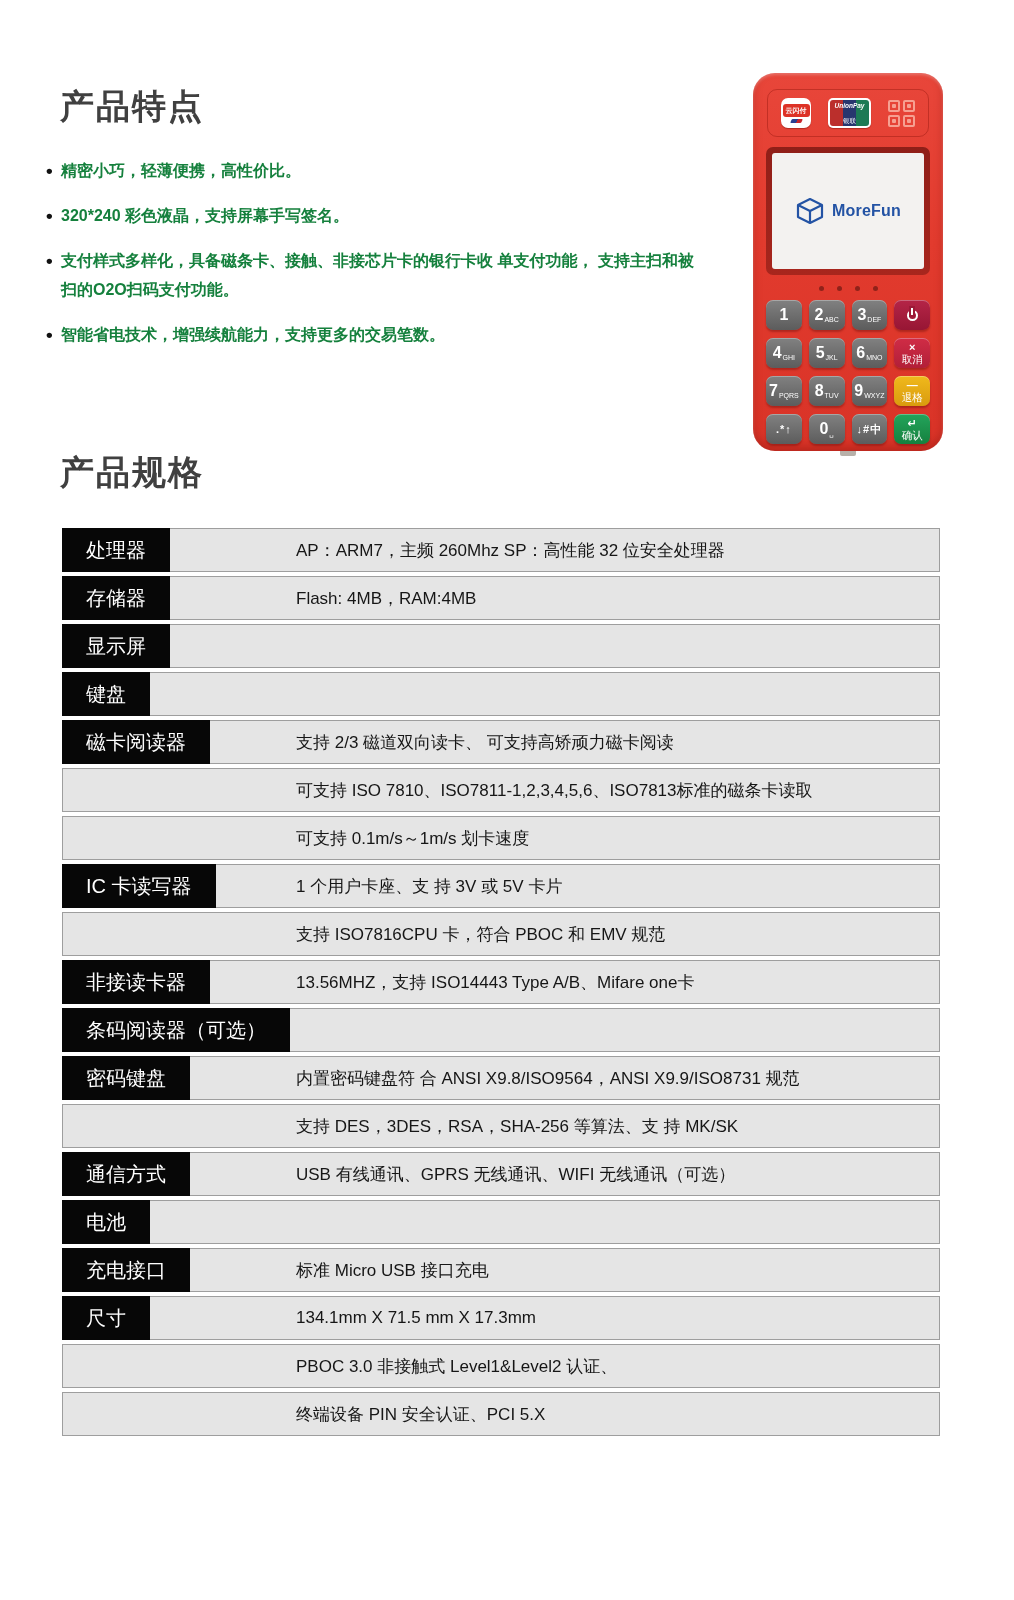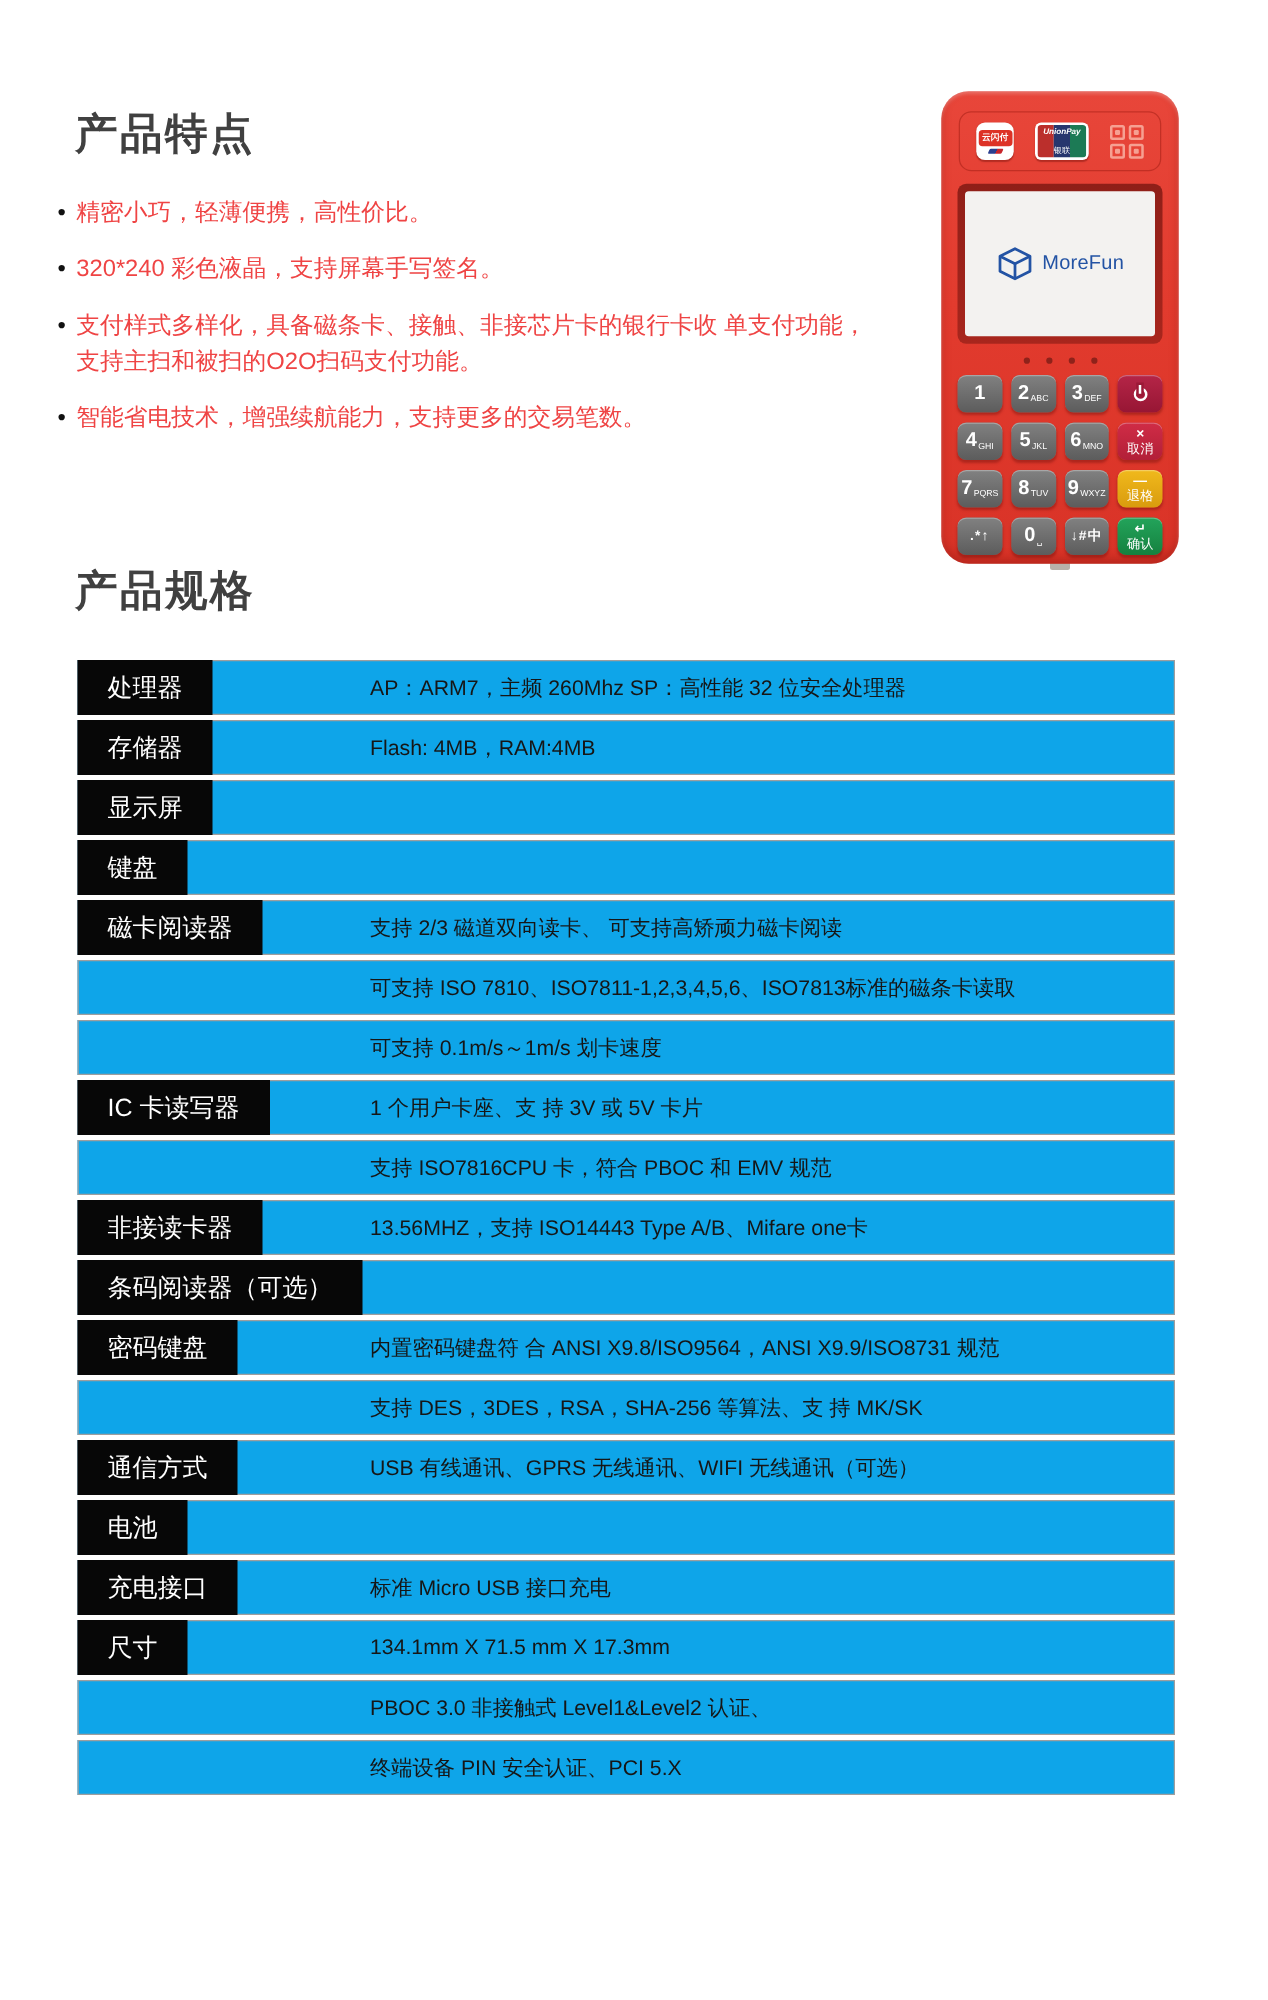--- a/index.html
+++ b/index.html
@@ -19,7 +19,7 @@
   .bullets{position:absolute;left:46px;top:156px;width:648px;margin:0;padding:0;list-style:none;}
   .bullets li{
     position:relative;padding-left:15px;margin-bottom:16px;
-    font-size:19px;line-height:29px;color:#ef4444;
+    font-size:16px;line-height:29px;color:#15803d;font-weight:bold;
   }
   .bullets li::before{content:"•";position:absolute;left:0;top:0;font-size:19px;color:#111;}
 

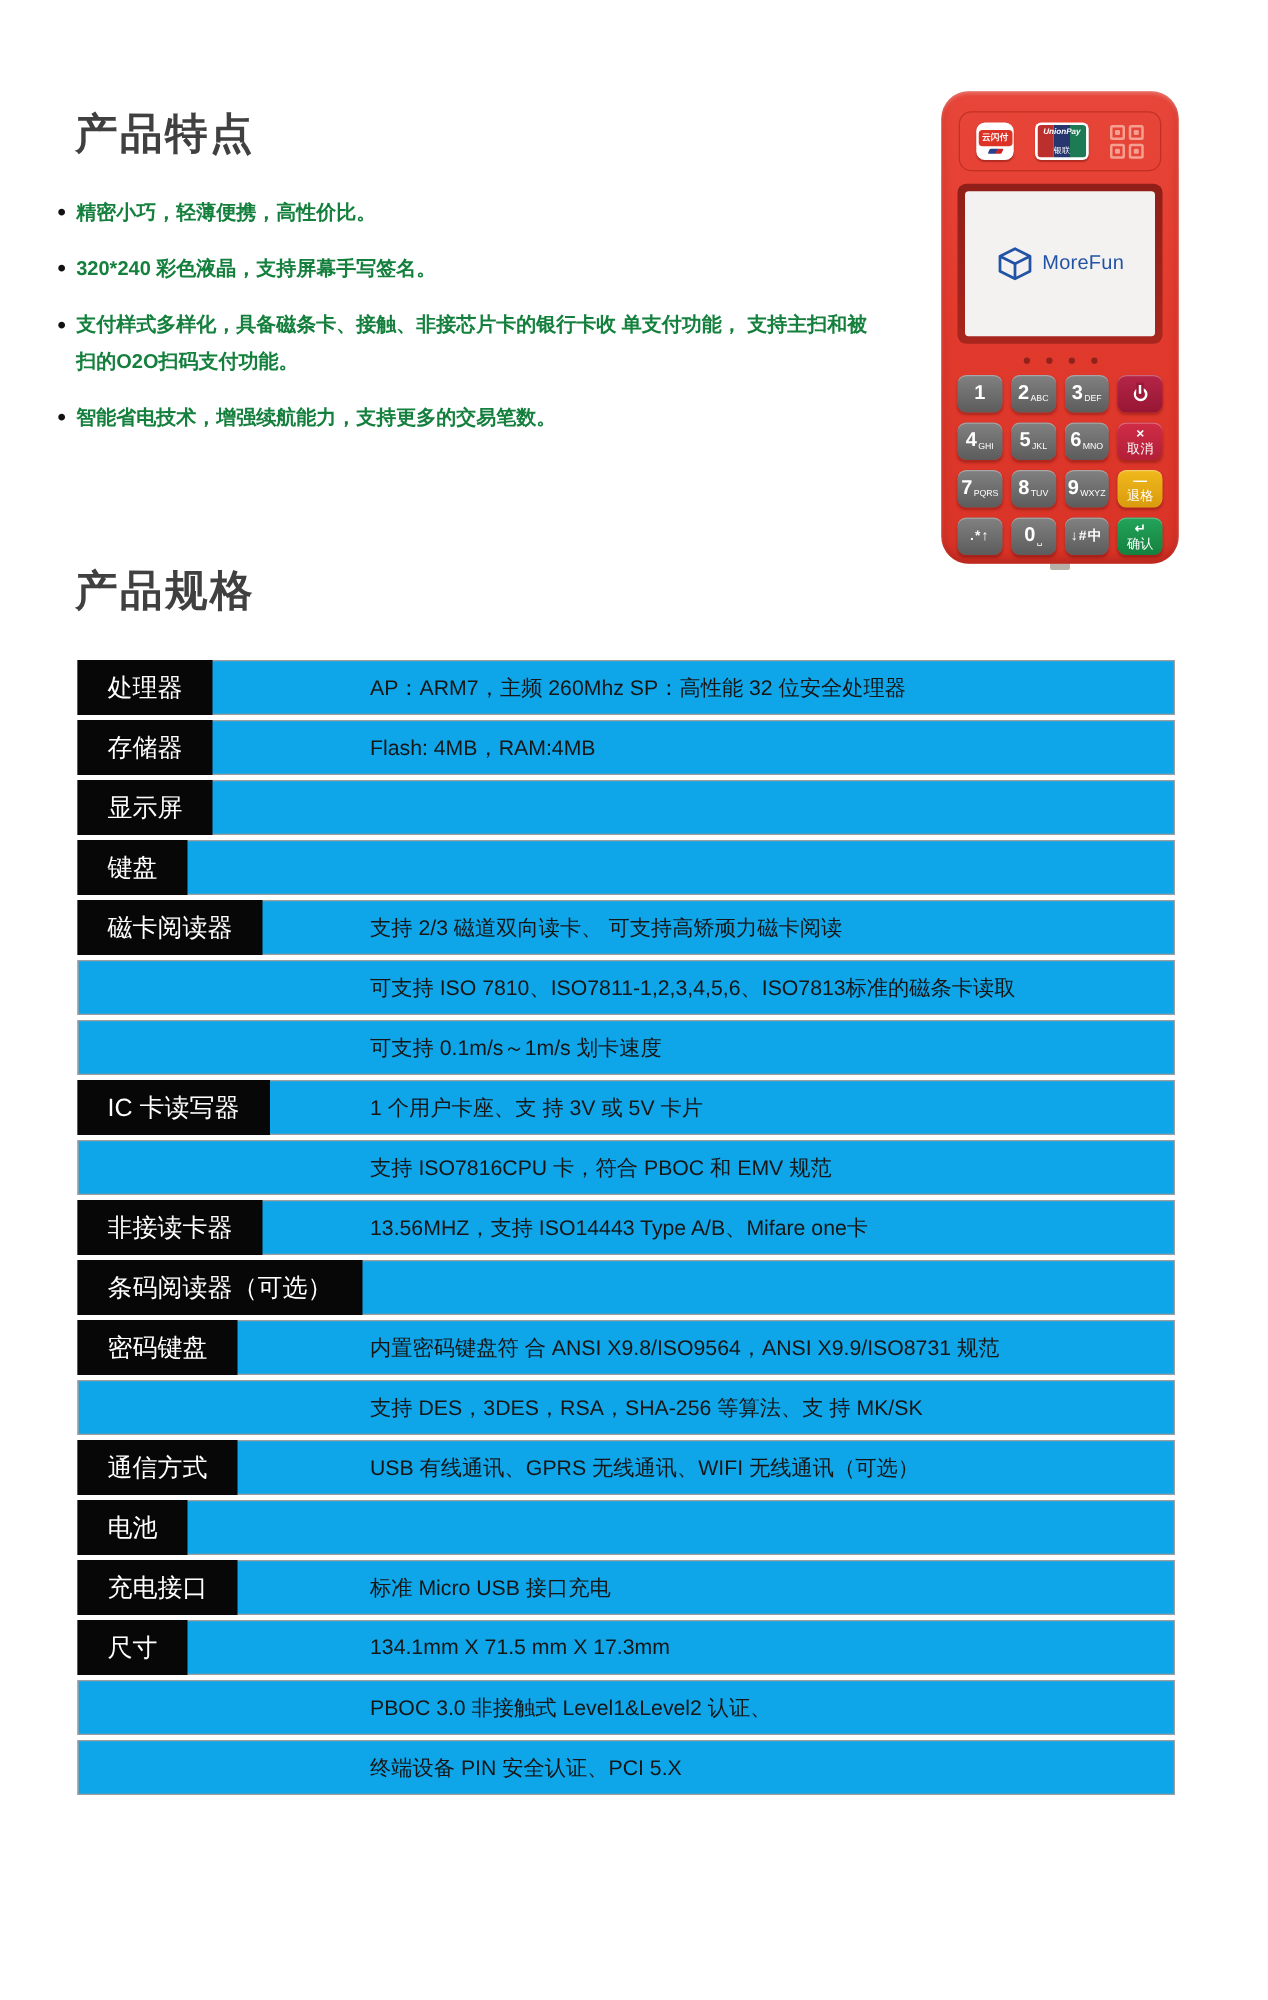--- a/index.html
+++ b/index.html
@@ -58,7 +58,7 @@
     width:100%;height:100%;background:#f3f2f0;border-radius:3px;
     display:flex;align-items:center;justify-content:center;gap:7px;
   }
-  .brand-text{color:#2353a4;font-weight:400;font-size:16px;letter-spacing:.2px;}
+  .brand-text{color:#2353a4;font-weight:700;font-size:16px;letter-spacing:.2px;}
 
   .dots{margin-top:11px;display:flex;justify-content:center;gap:13px;}
   .dot{width:5px;height:5px;border-radius:50%;background:#8f221a;}

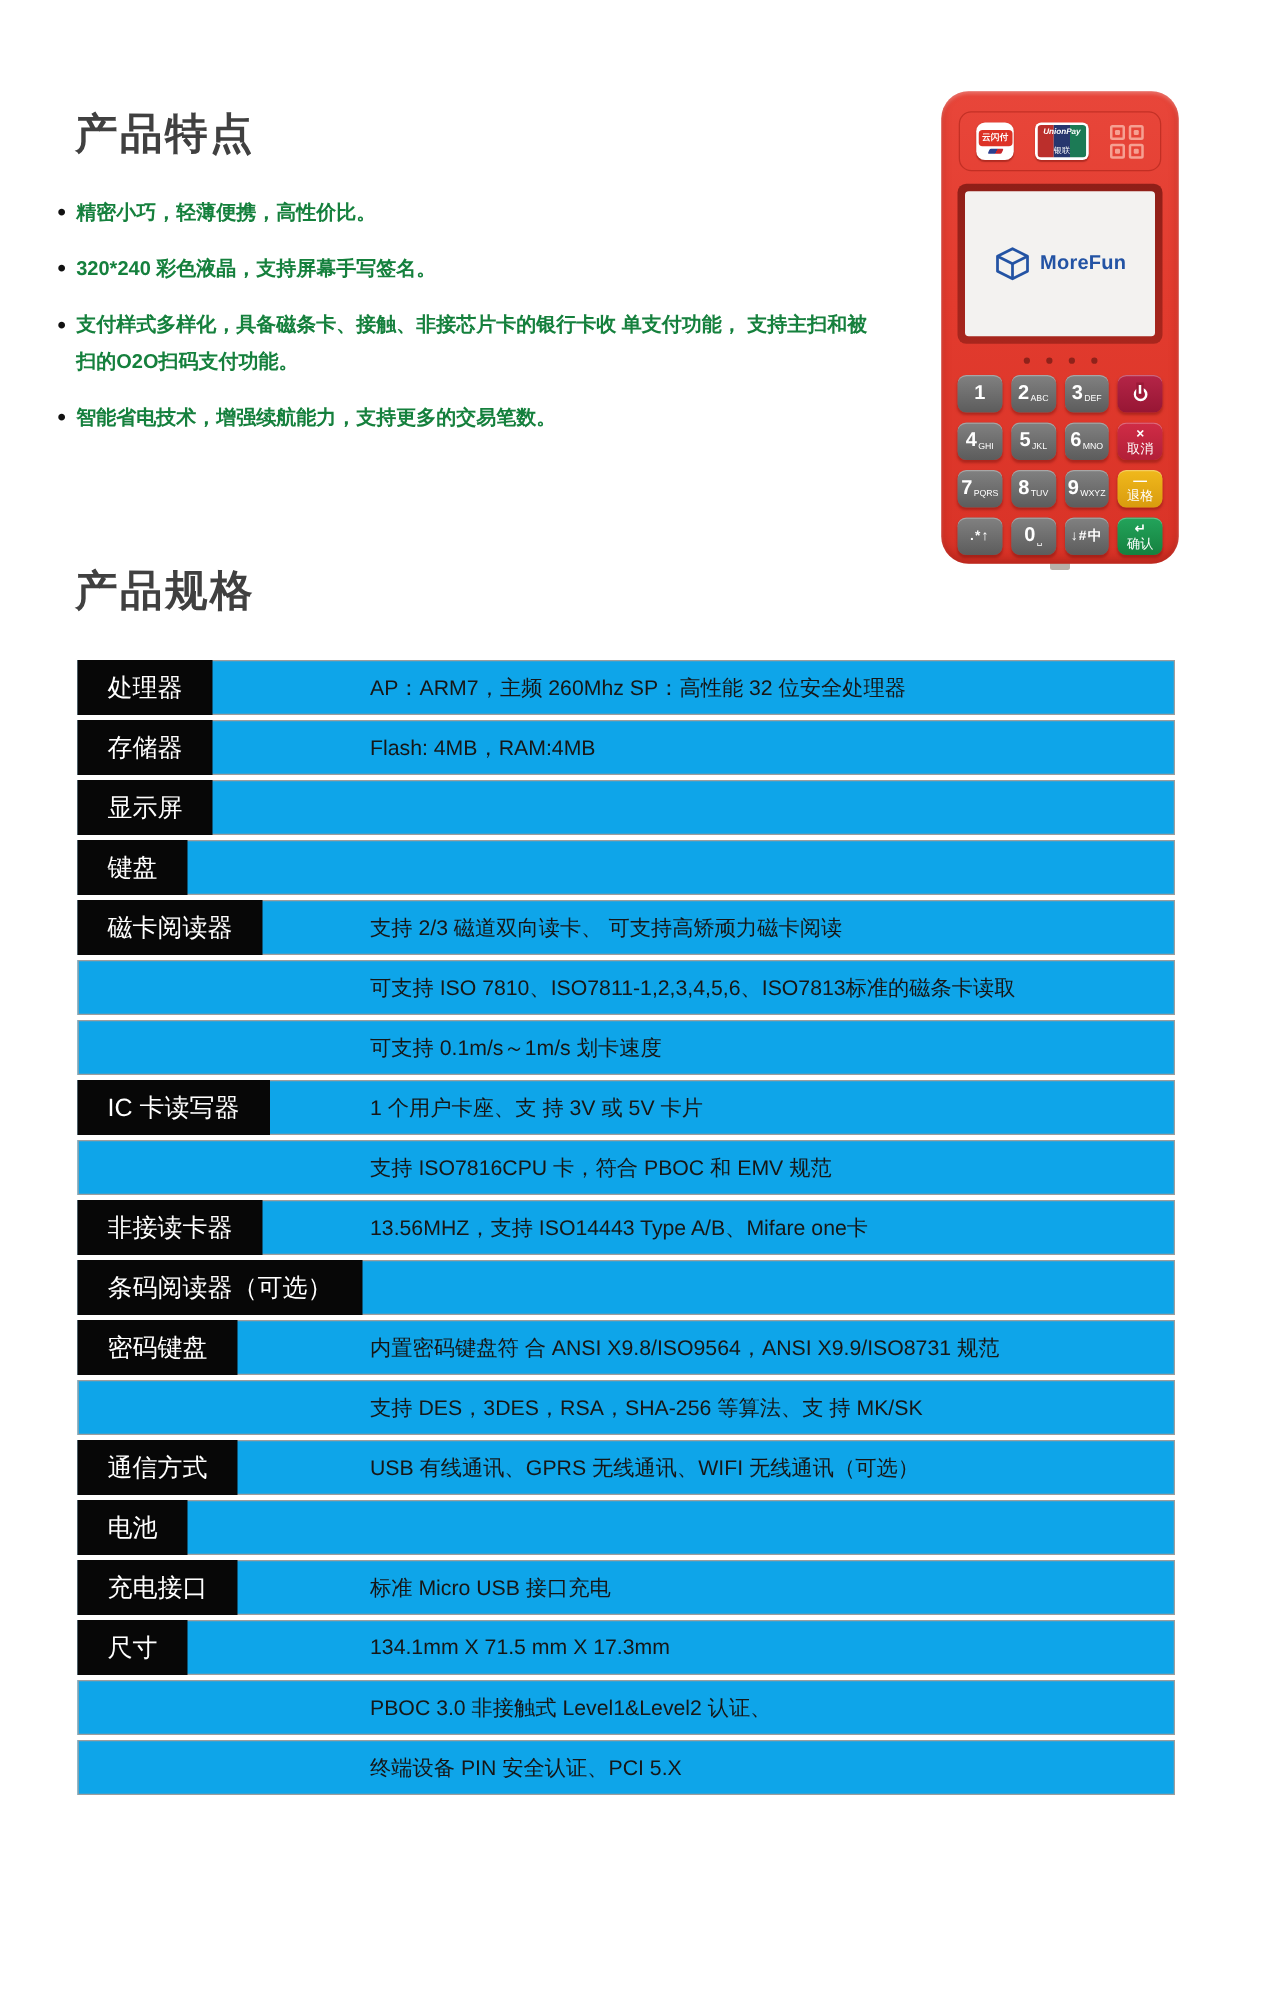--- a/index.html
+++ b/index.html
@@ -93,7 +93,7 @@
   .specs{position:absolute;left:62px;top:528px;width:878px;}
   .spec-row{
     position:relative;height:44px;margin-bottom:4px;border:1px solid #9e9e9e;
-    background:#0ea5e9;box-sizing:border-box;
+    background:#e5e5e5;box-sizing:border-box;
   }
   .spec-label{
     position:absolute;left:-1px;top:-1px;height:calc(100% + 2px);

